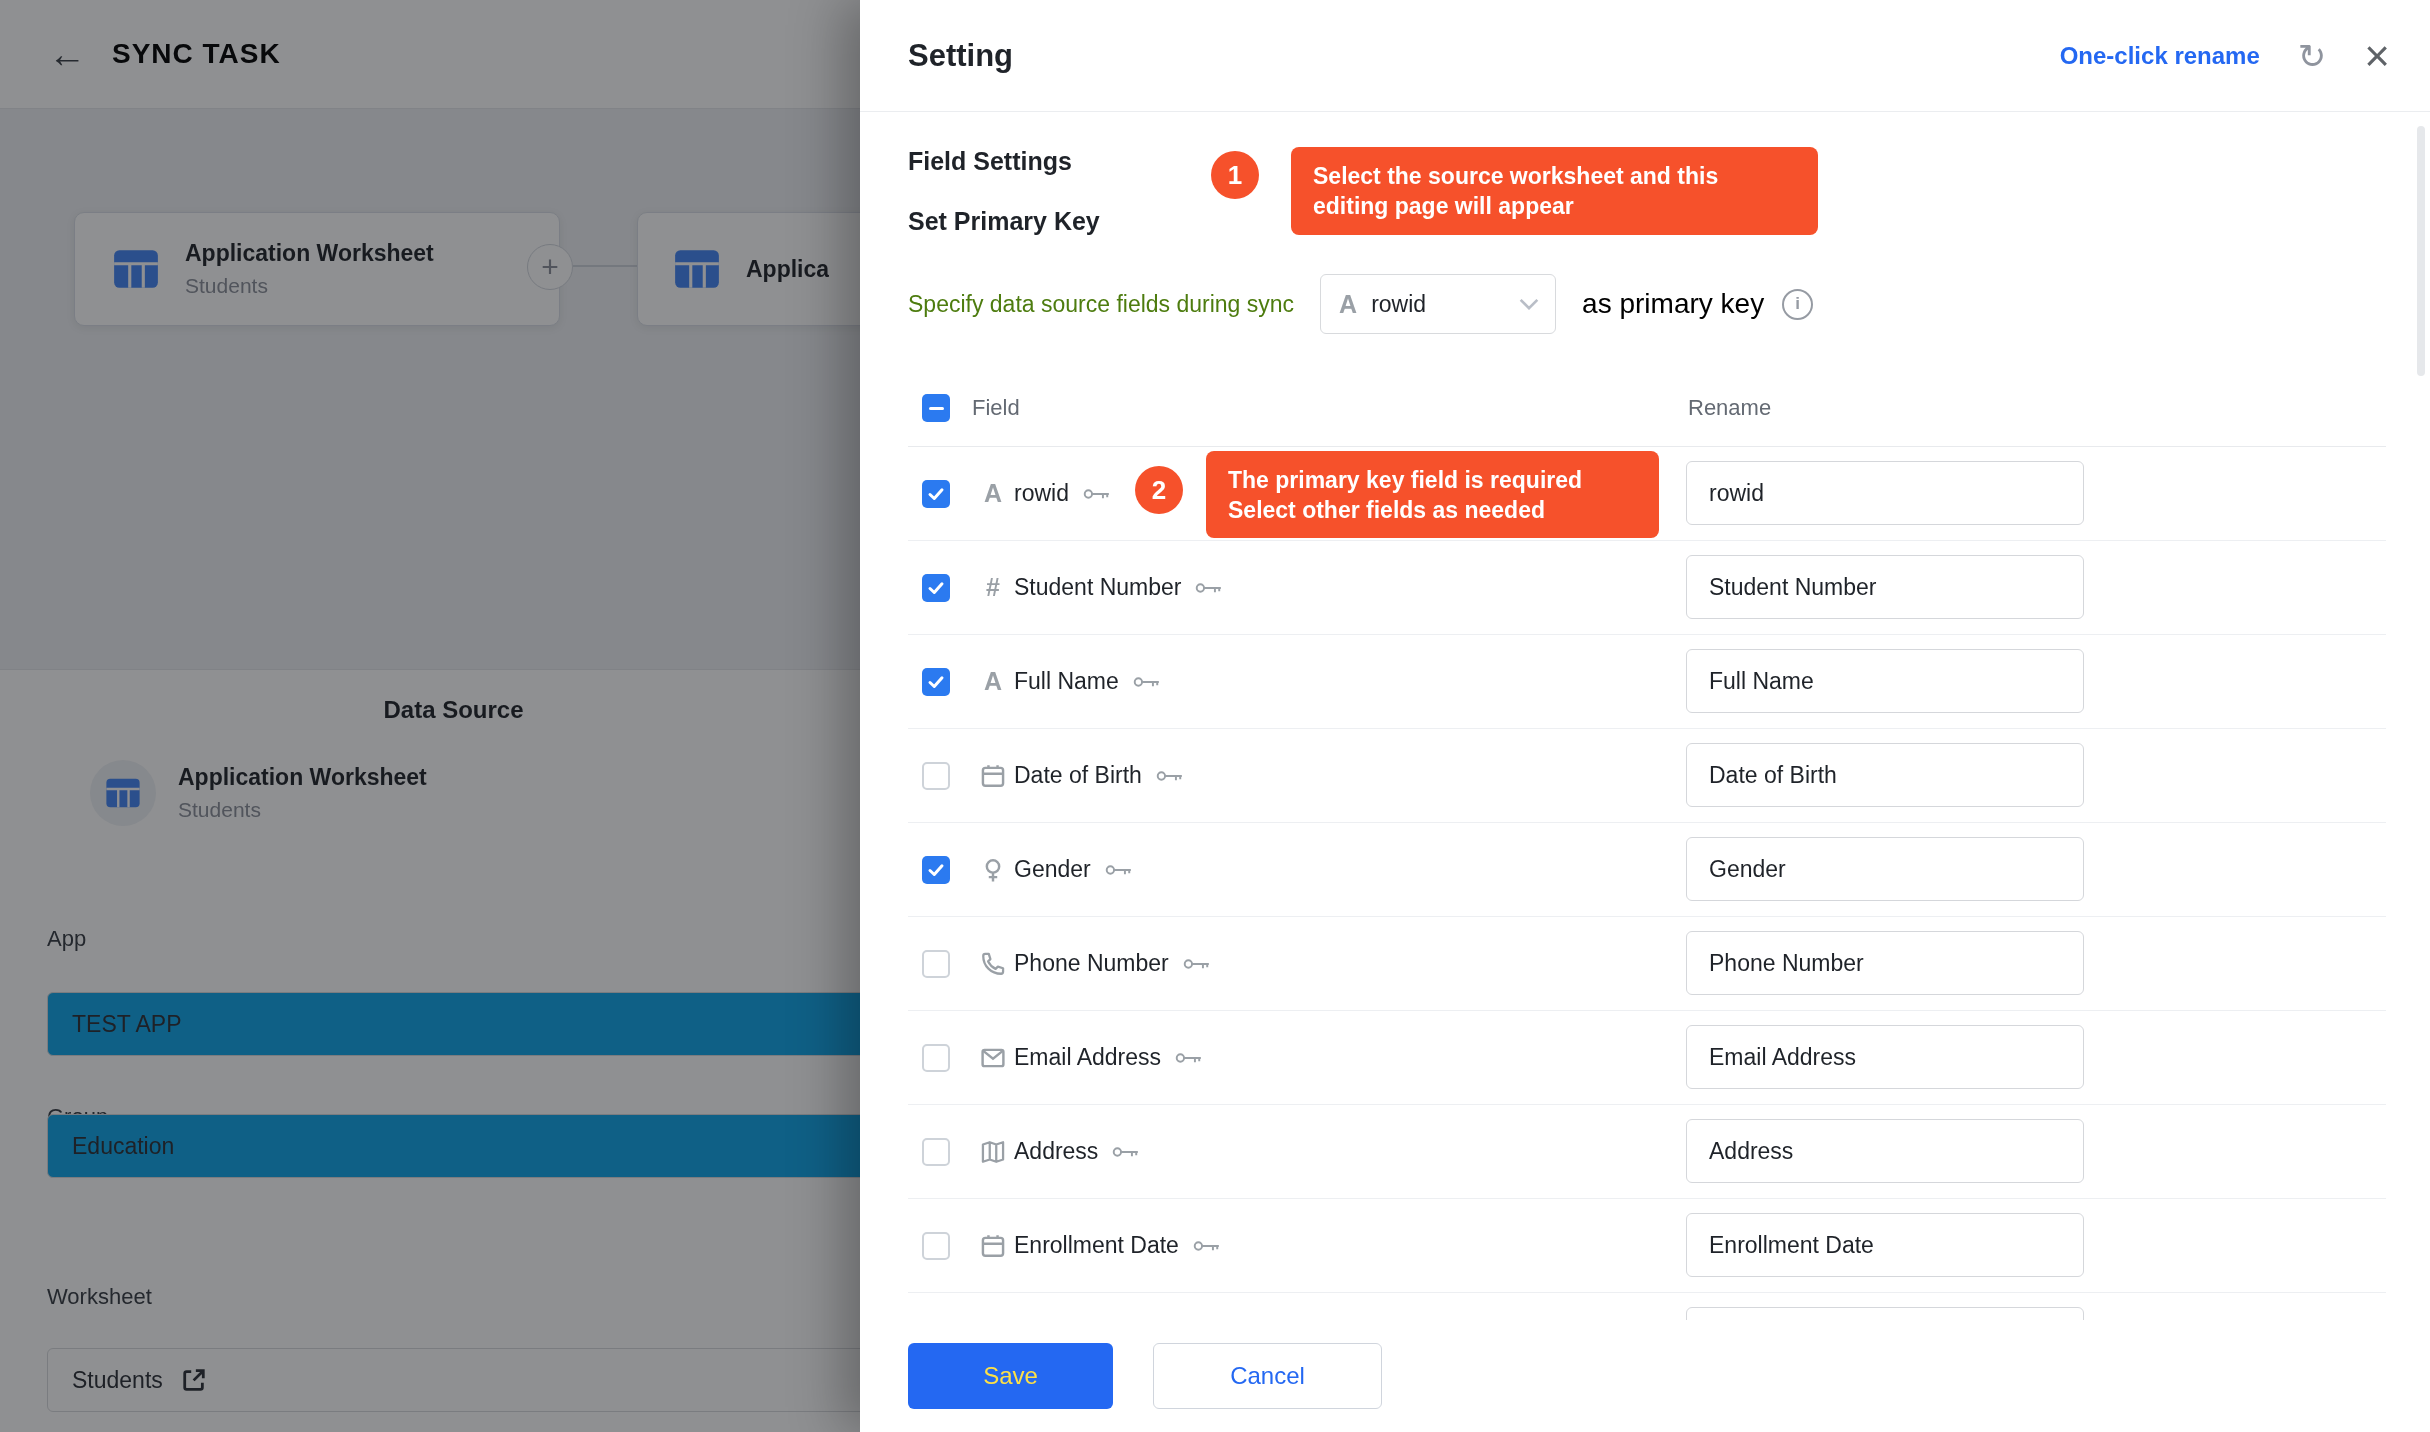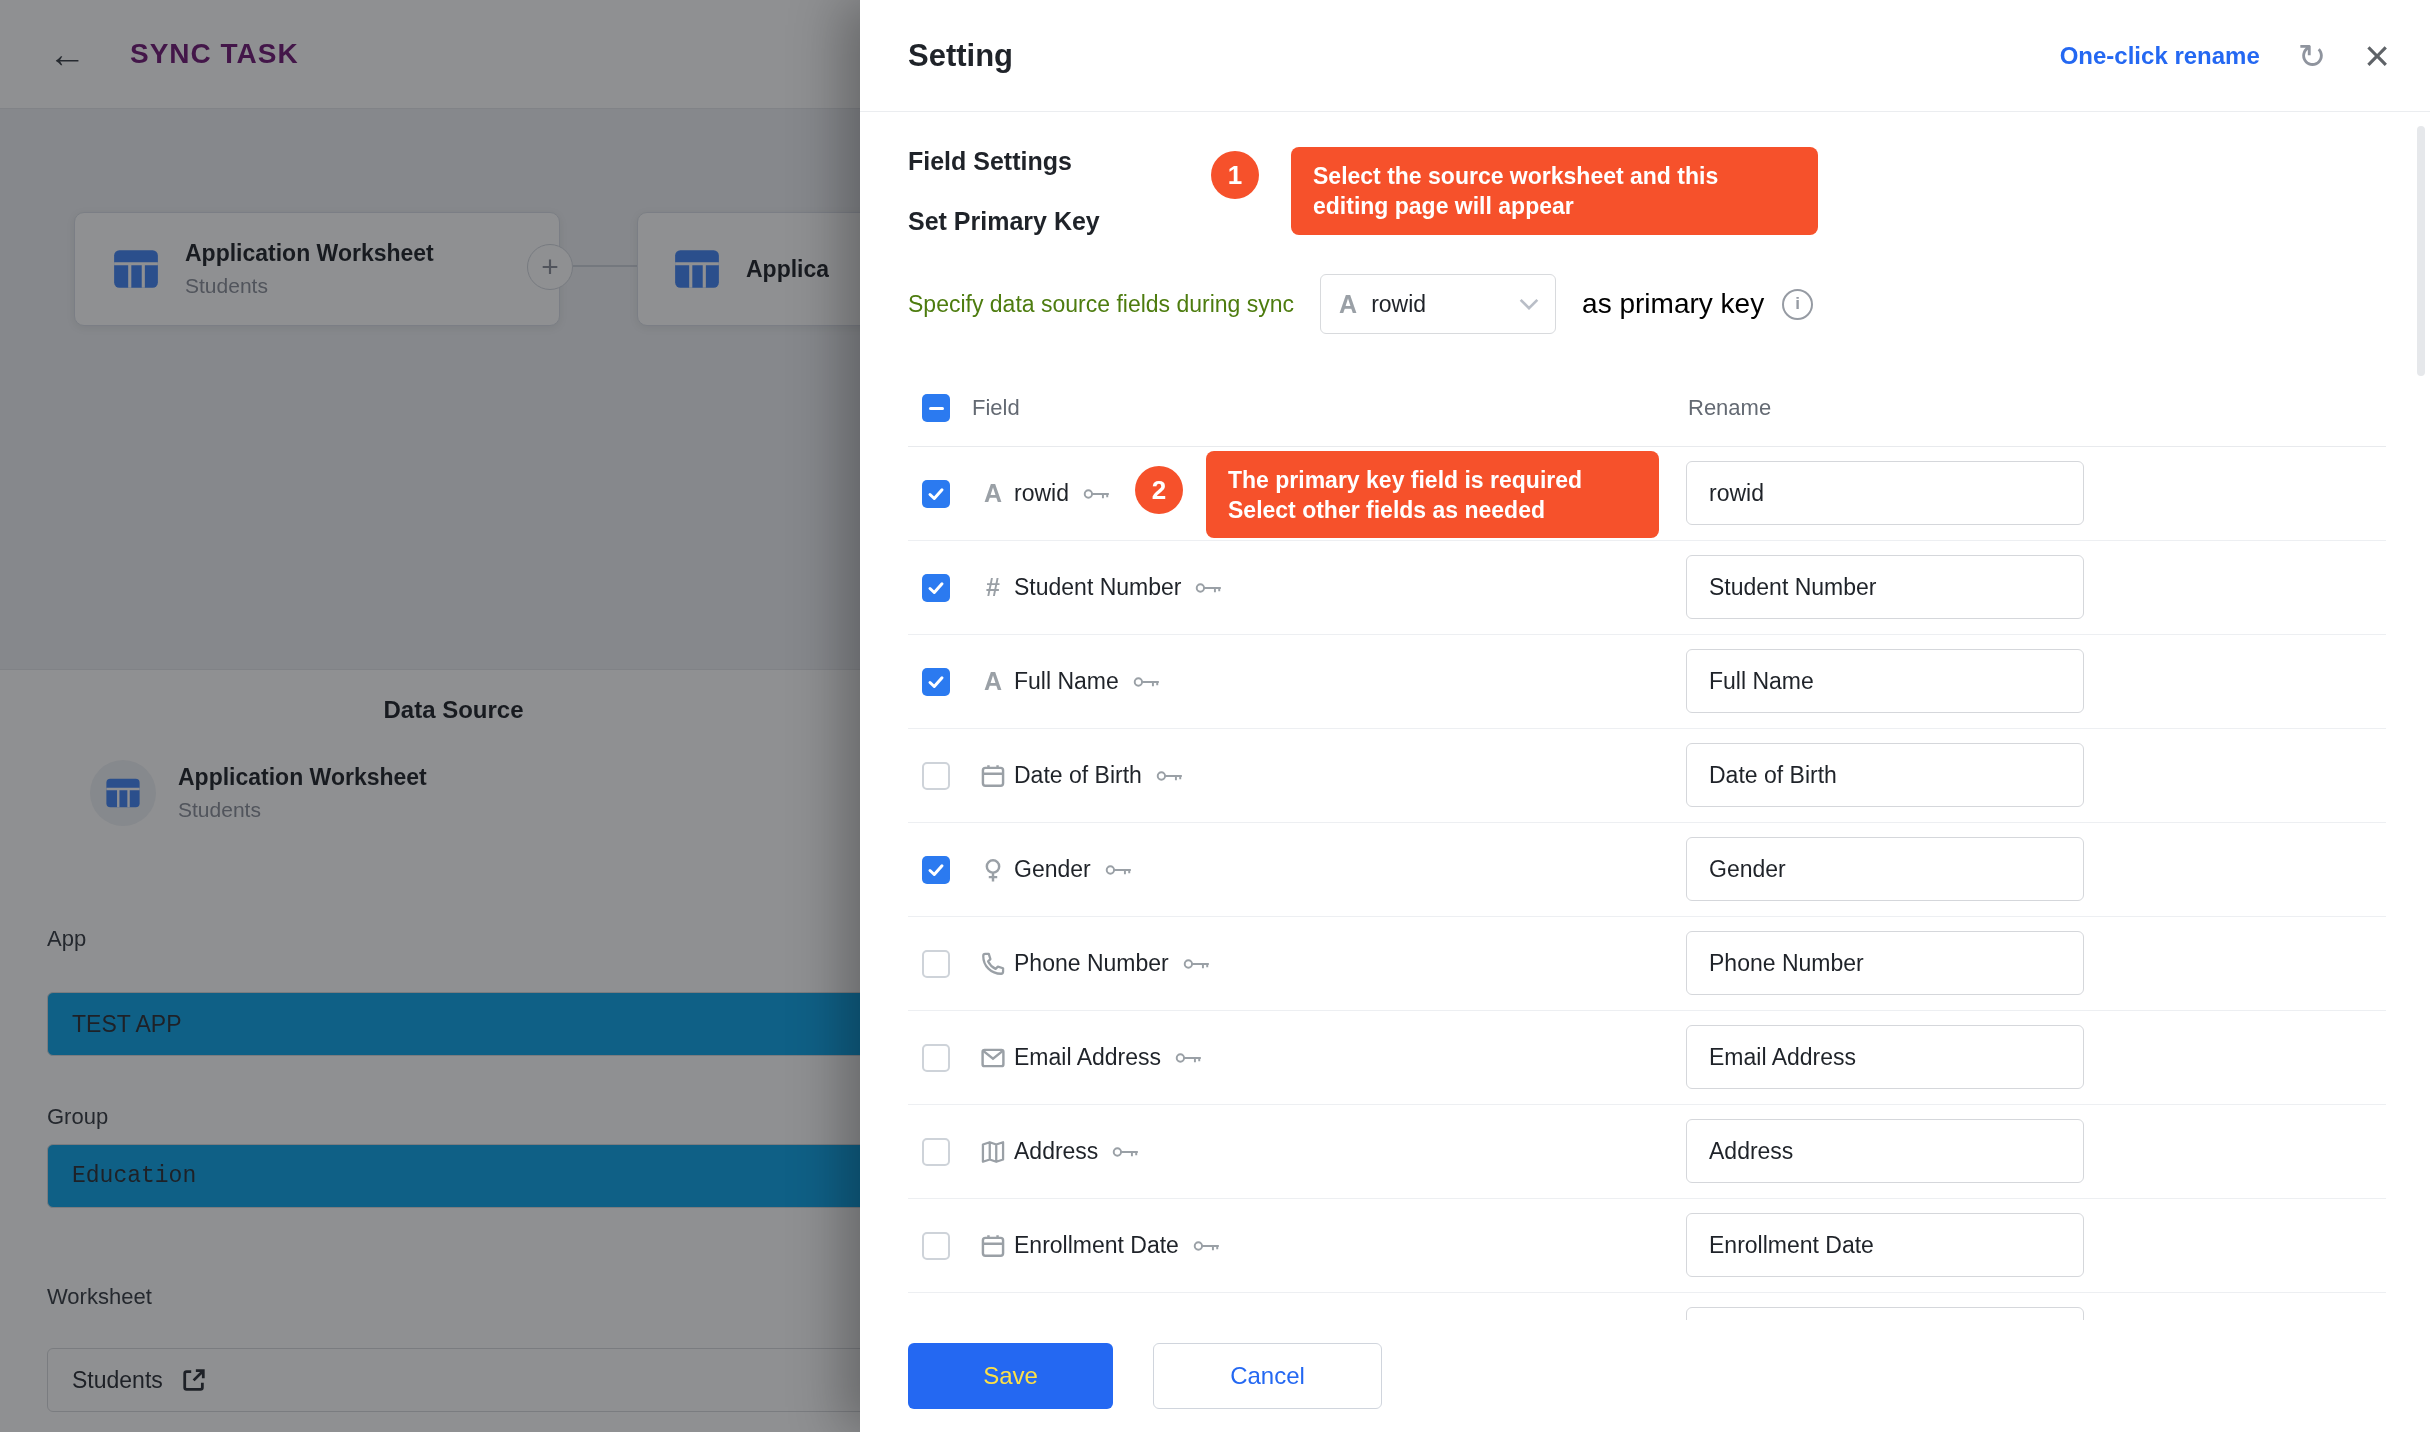--- a/index.html
+++ b/index.html
@@ -12,7 +12,7 @@
   .bg-header{position:absolute;top:0;left:0;width:100%;height:108px;background:#fff;
     border-bottom:1px solid #e4e6ea;display:flex;align-items:center;}
   .back-btn{margin-left:48px;font-size:38px;color:#3a3f46;line-height:1;}
-  .bg-title{margin-left:44px;font-size:28px;font-weight:600;letter-spacing:1px;color:#701a75;}
+  .bg-title{margin-left:26px;font-size:28px;font-weight:600;letter-spacing:1px;color:#000000;}
   .bg-canvas{position:absolute;top:109px;left:0;width:100%;height:560px;background:#eef0f3;border-bottom:1px solid #e2e4e8;}
   .node-card{position:absolute;height:112px;background:#fff;border:1px solid #d9dee6;border-radius:10px;
     box-shadow:0 2px 8px rgba(31,35,41,.08);display:flex;align-items:center;}

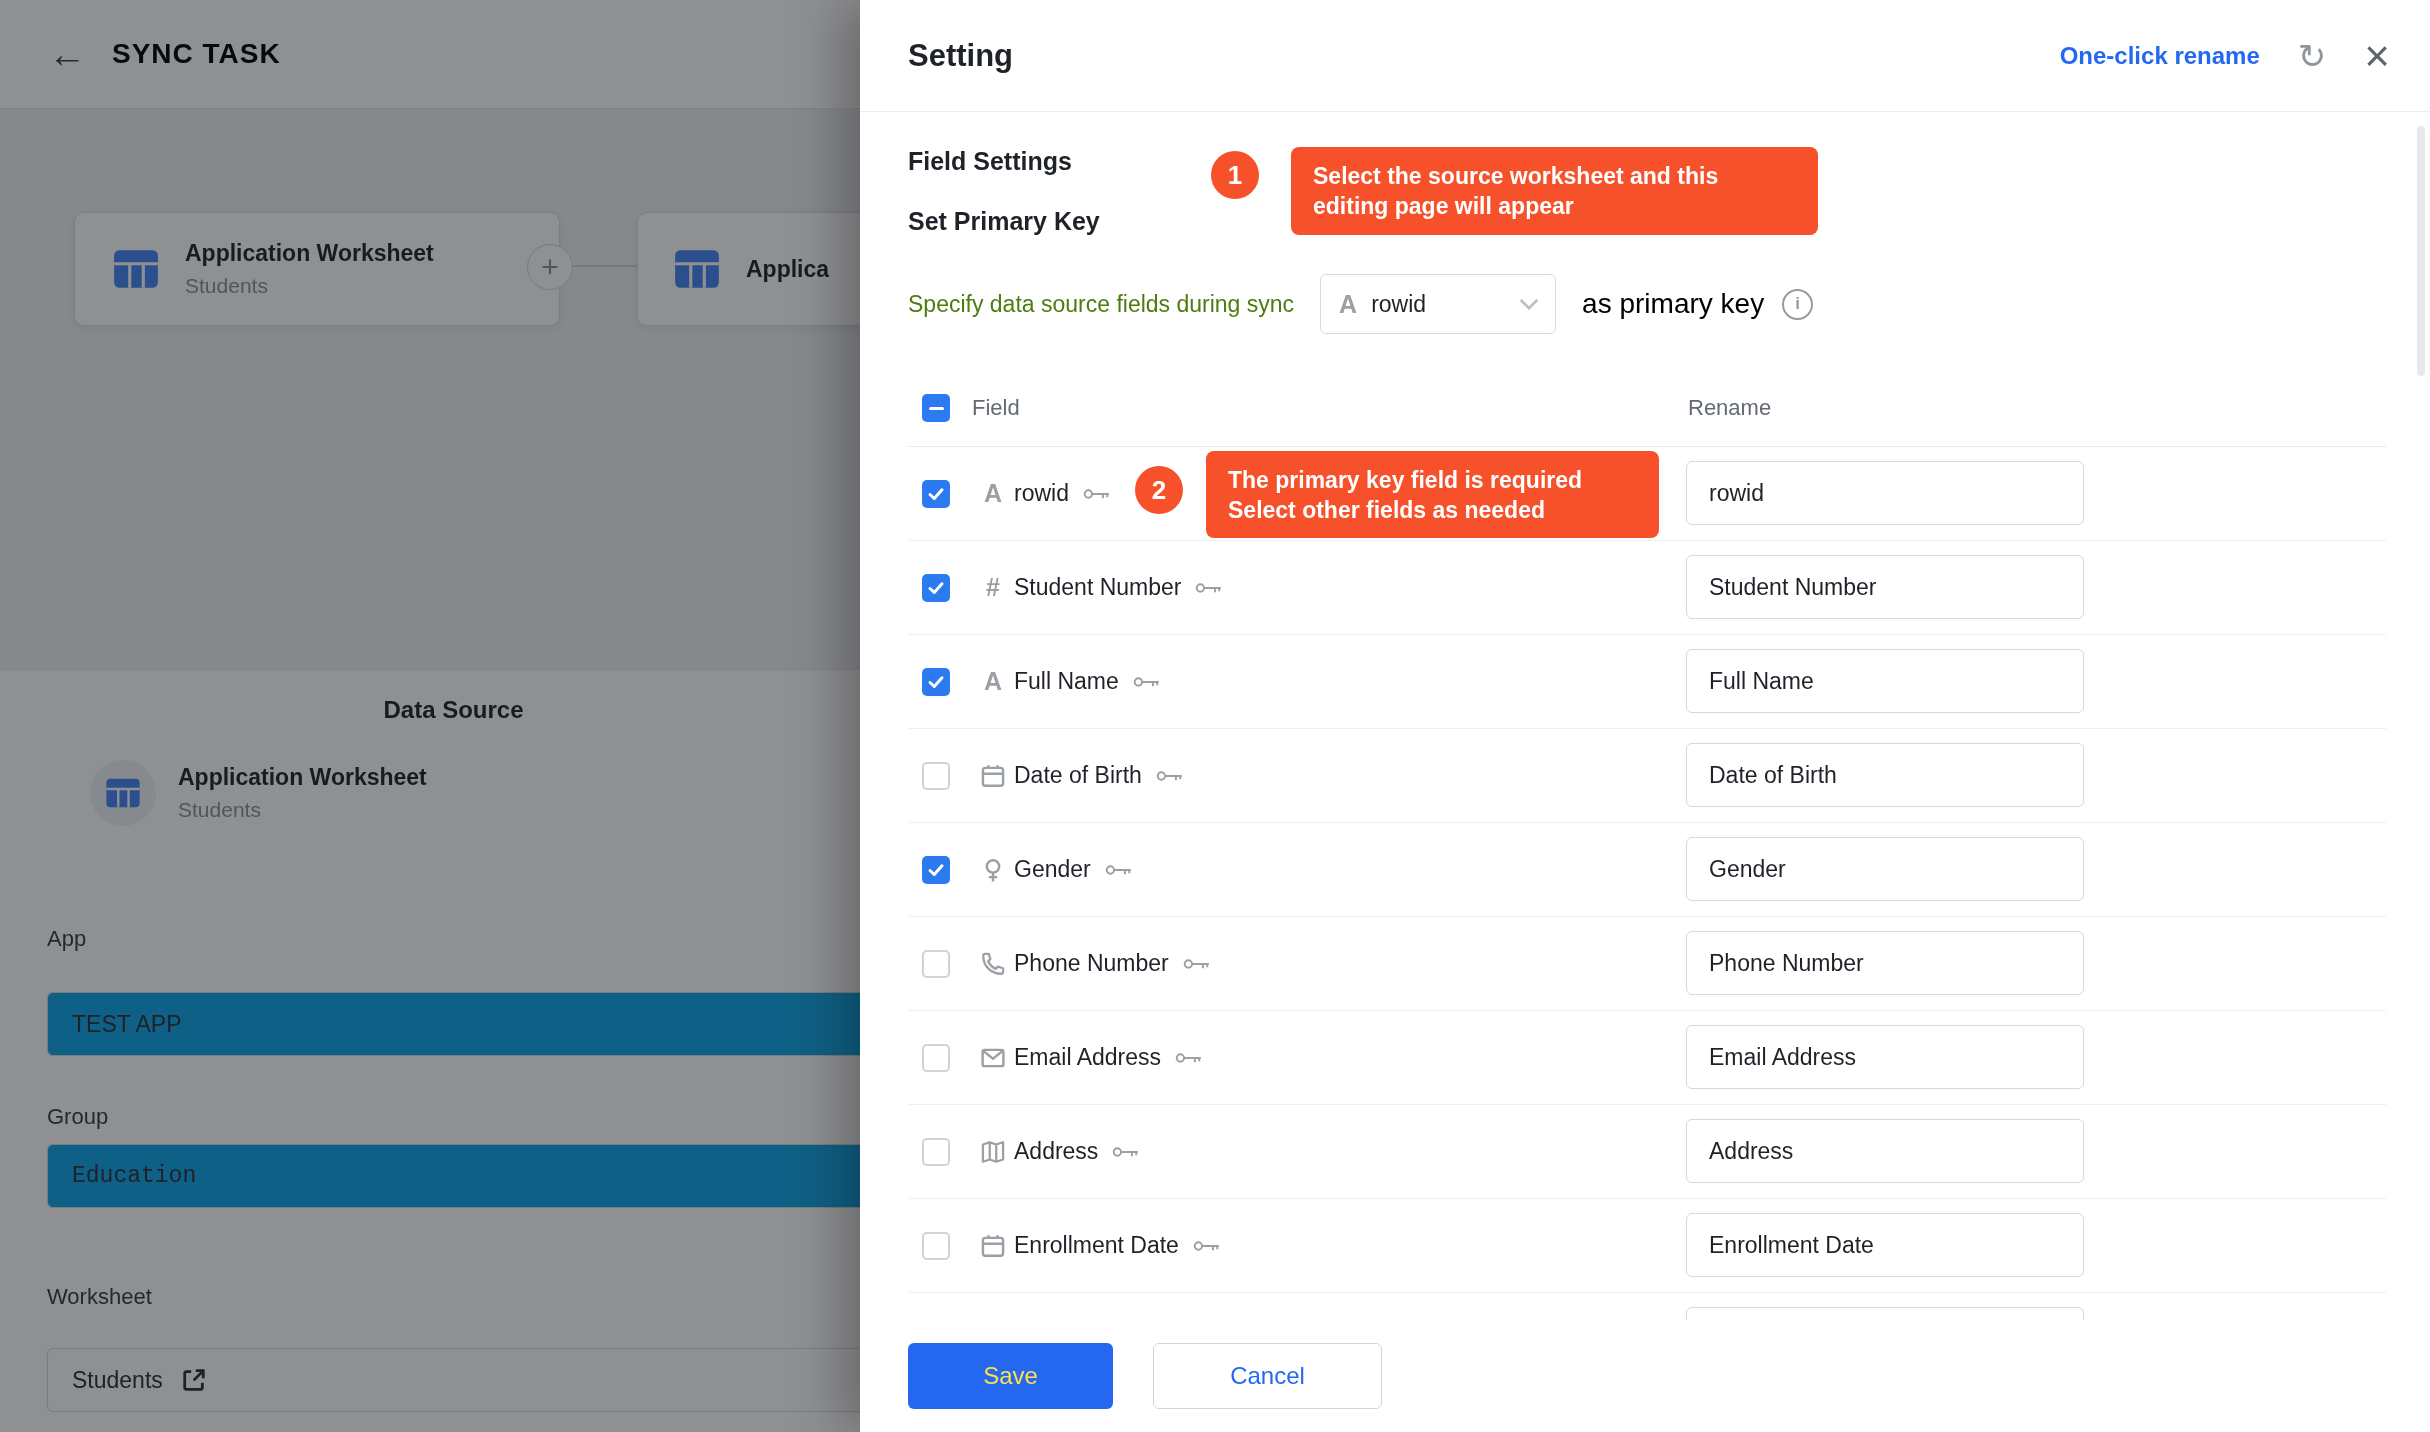--- a/index.html
+++ b/index.html
@@ -39,7 +39,7 @@
     background:#0ea5e9;font-size:23px;color:#2b2f36;padding:0 24px;box-sizing:border-box;
     font-family:"Liberation Sans",sans-serif;}
   .inp-app{top:992px;}
-  .inp-group{top:1144px;font-family:Liberation Mono, monospace;}
+  .inp-group{top:1114px;}
   .ws-box{position:absolute;left:47px;top:1348px;width:941px;height:64px;border:1px solid #d8dadd;border-radius:6px;
     background:#fff;display:flex;align-items:center;padding:0 24px;box-sizing:border-box;}
   .ws-box span{font-size:23px;color:#2b2f36;}

